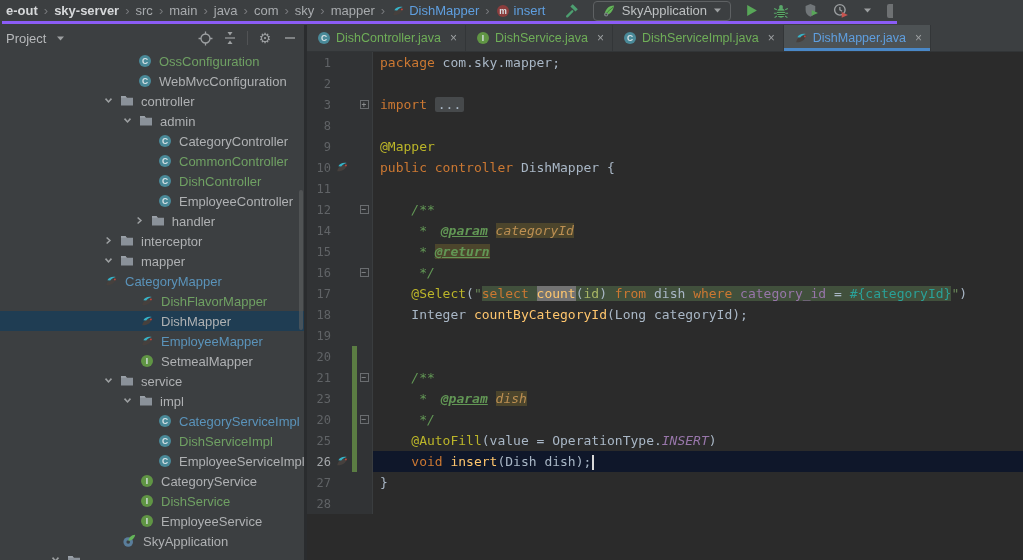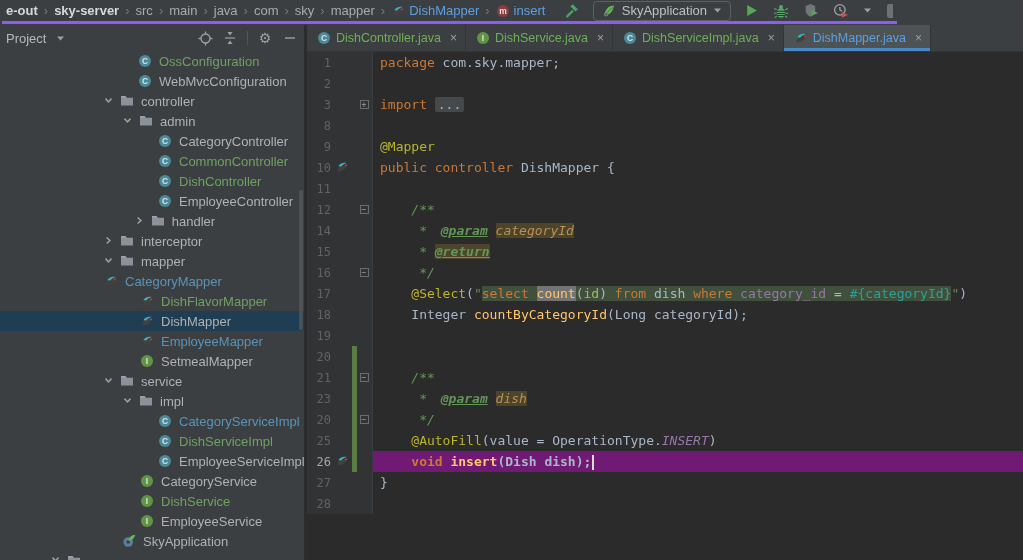--- a/index.html
+++ b/index.html
@@ -67,7 +67,7 @@
   .fold-box { width:9px; height:9px; border:1px solid #6a6d70; color:#9da0a2; font-size:8px;
               line-height:7px; text-align:center; background:#313335; cursor:pointer; }
   .code-text { flex:1; height:21px; line-height:21px; white-space:pre; padding-left:7px; color:#a9b7c6; }
-  .code-row.current .code-text { background:#701a75;font-weight:bold; }
+  .code-row.current .code-text { background:#0f172a; }
   .code-row.current .ln { color:#a4a7aa; }
 
   .c-kw   { color:#cc7832; }

